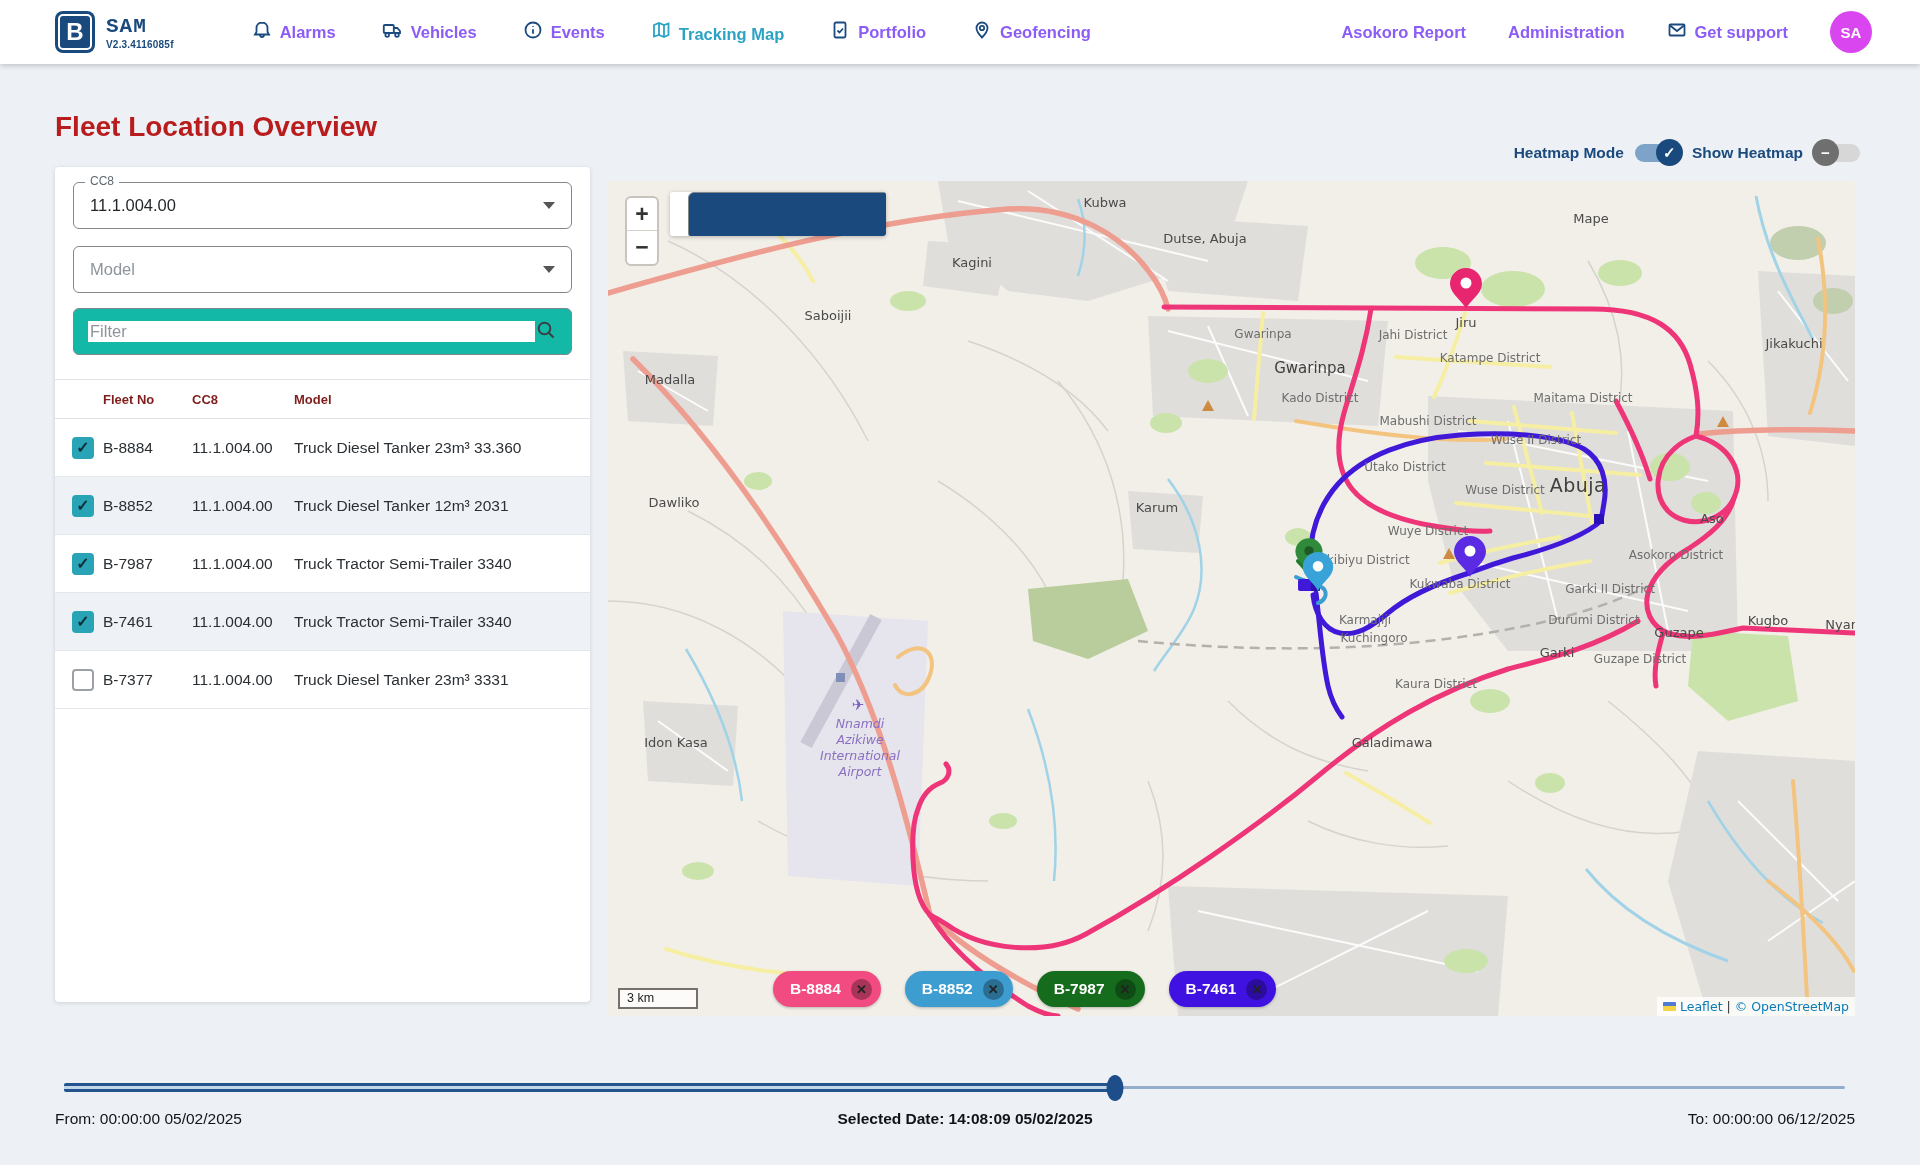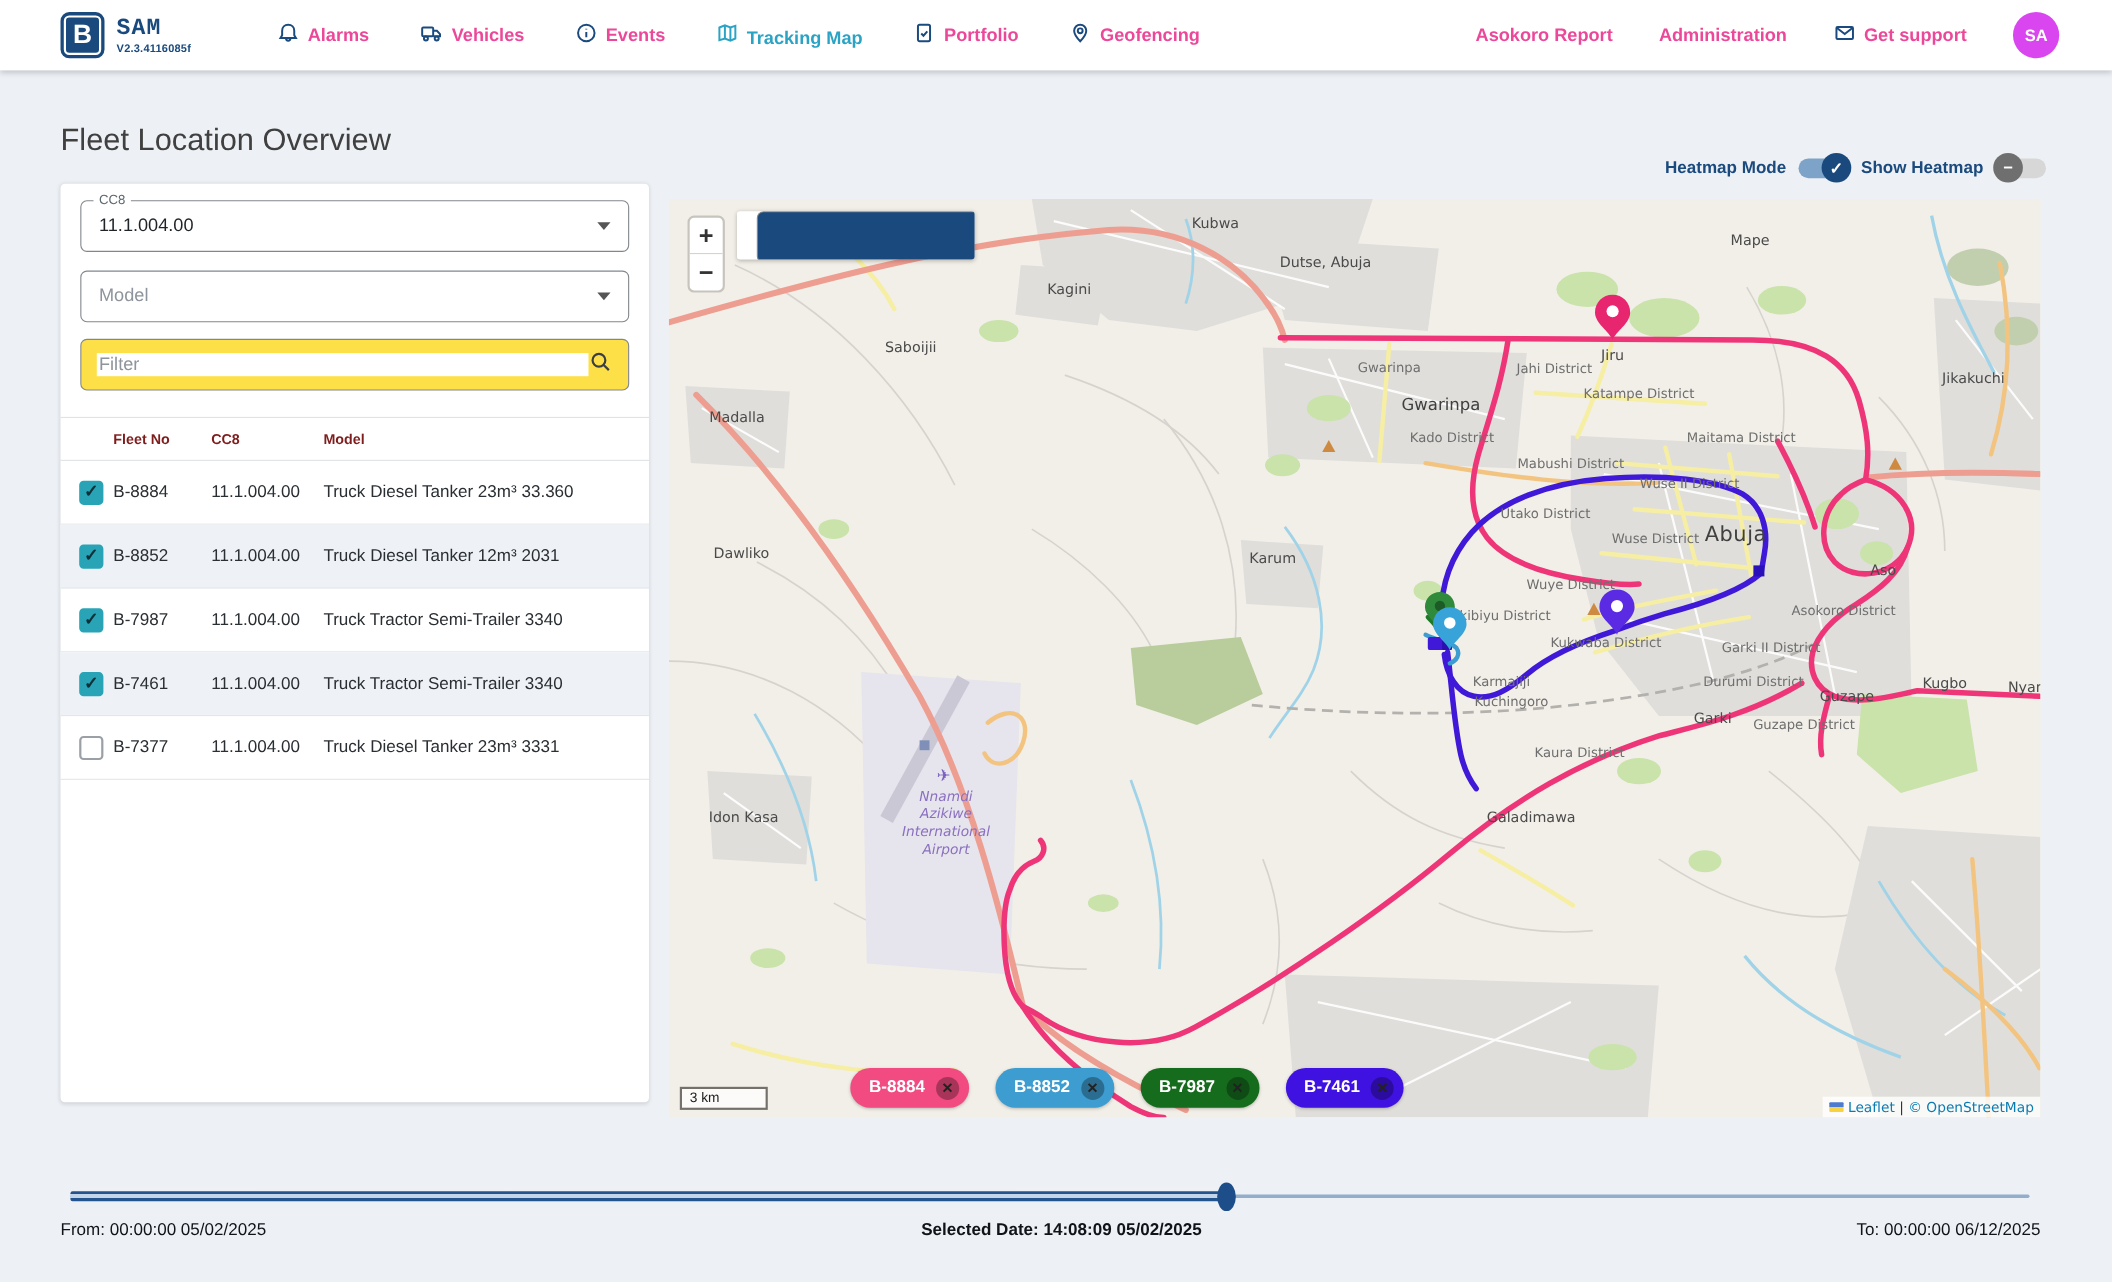--- a/index.html
+++ b/index.html
@@ -24,7 +24,7 @@
   .brand-name { color:#1a4a7d; font-weight:bold; font-size:21px; line-height:24px; letter-spacing:1px;font-family:Liberation Mono, monospace; }
   .brand-ver { color:#1a4a7d; font-weight:bold; font-size:10px; letter-spacing:.2px; }
   .nav-items { display:flex; align-items:center; gap:46px; margin-left:78px; }
-  .nav-item { display:flex; align-items:center; gap:8px; color:#ec4899; font-weight:bold; font-size:16.5px; cursor:pointer; white-space:nowrap; }
+  .nav-item { display:flex; align-items:center; gap:8px; color:#8b5cf6; font-weight:bold; font-size:16.5px; cursor:pointer; white-space:nowrap; }
   .nav-item svg { stroke:#1b4a7e; }
   .nav-item.active { color:#2ba3c4;align-items:flex-end; }
   .nav-item.active svg { stroke:#2ba3c4; }

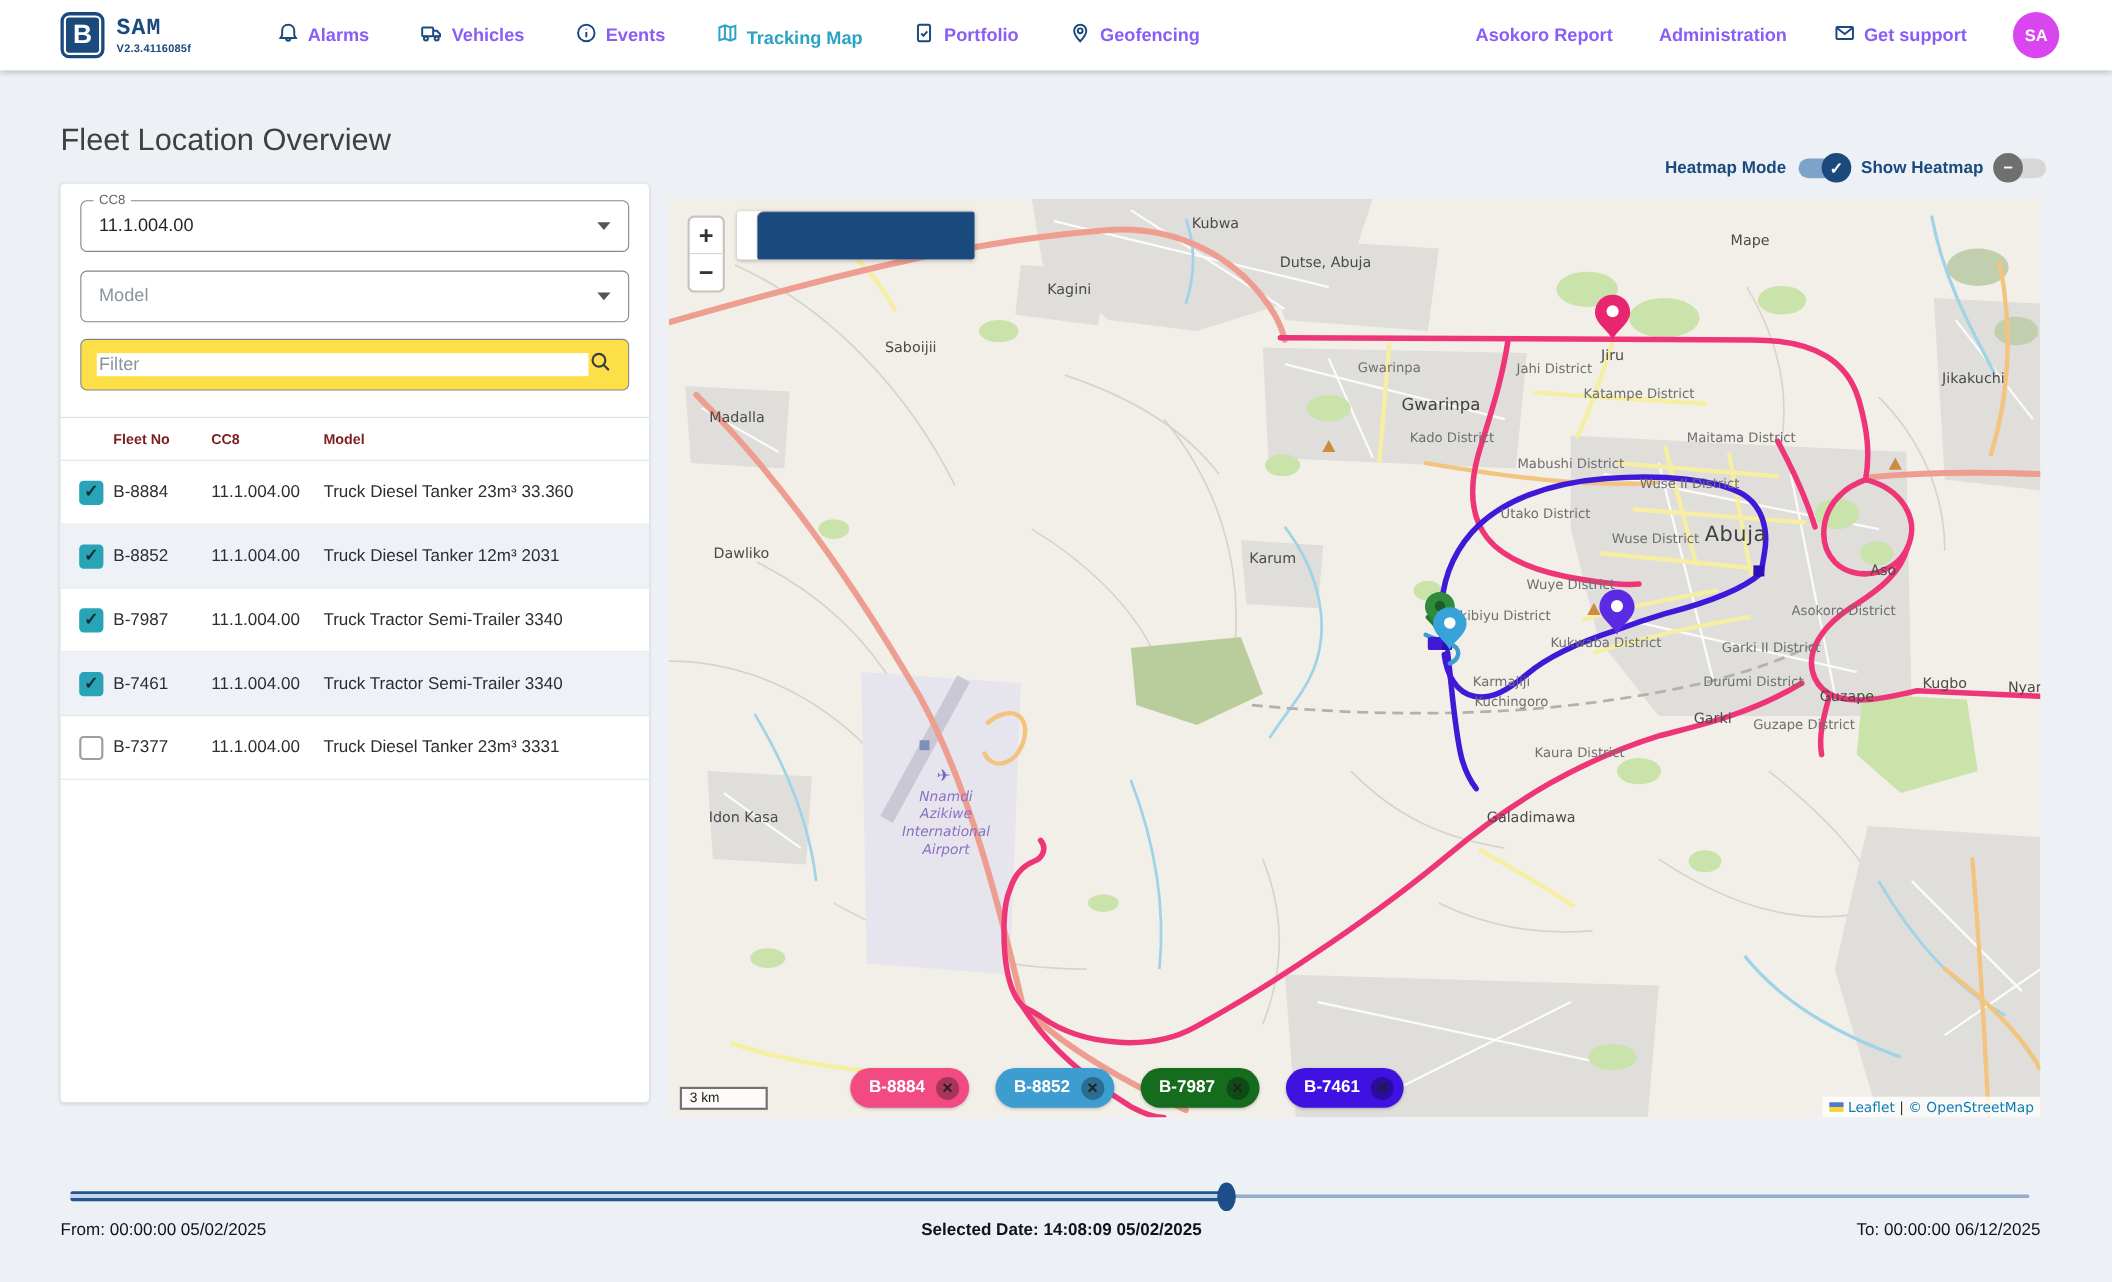--- a/index.html
+++ b/index.html
@@ -34,7 +34,7 @@
     display:flex; align-items:center; justify-content:center; font-size:15px; font-weight:bold;
   }
   
-  .page-title { position:absolute; top:92px; left:55px; font-size:28px; font-weight:normal; color:#404040; }
+  .page-title { position:absolute; top:92px; left:55px; font-size:28px; font-weight:bold; color:#b91c1c; }
   .toggles { position:absolute; top:144px; right:60px; display:flex; align-items:center; gap:11px; z-index:20; }
   .toggle-label { color:#1b4a7e; font-weight:bold; font-size:15.5px; }
   .switch { width:46px; height:18px; border-radius:10px; position:relative; cursor:pointer; }

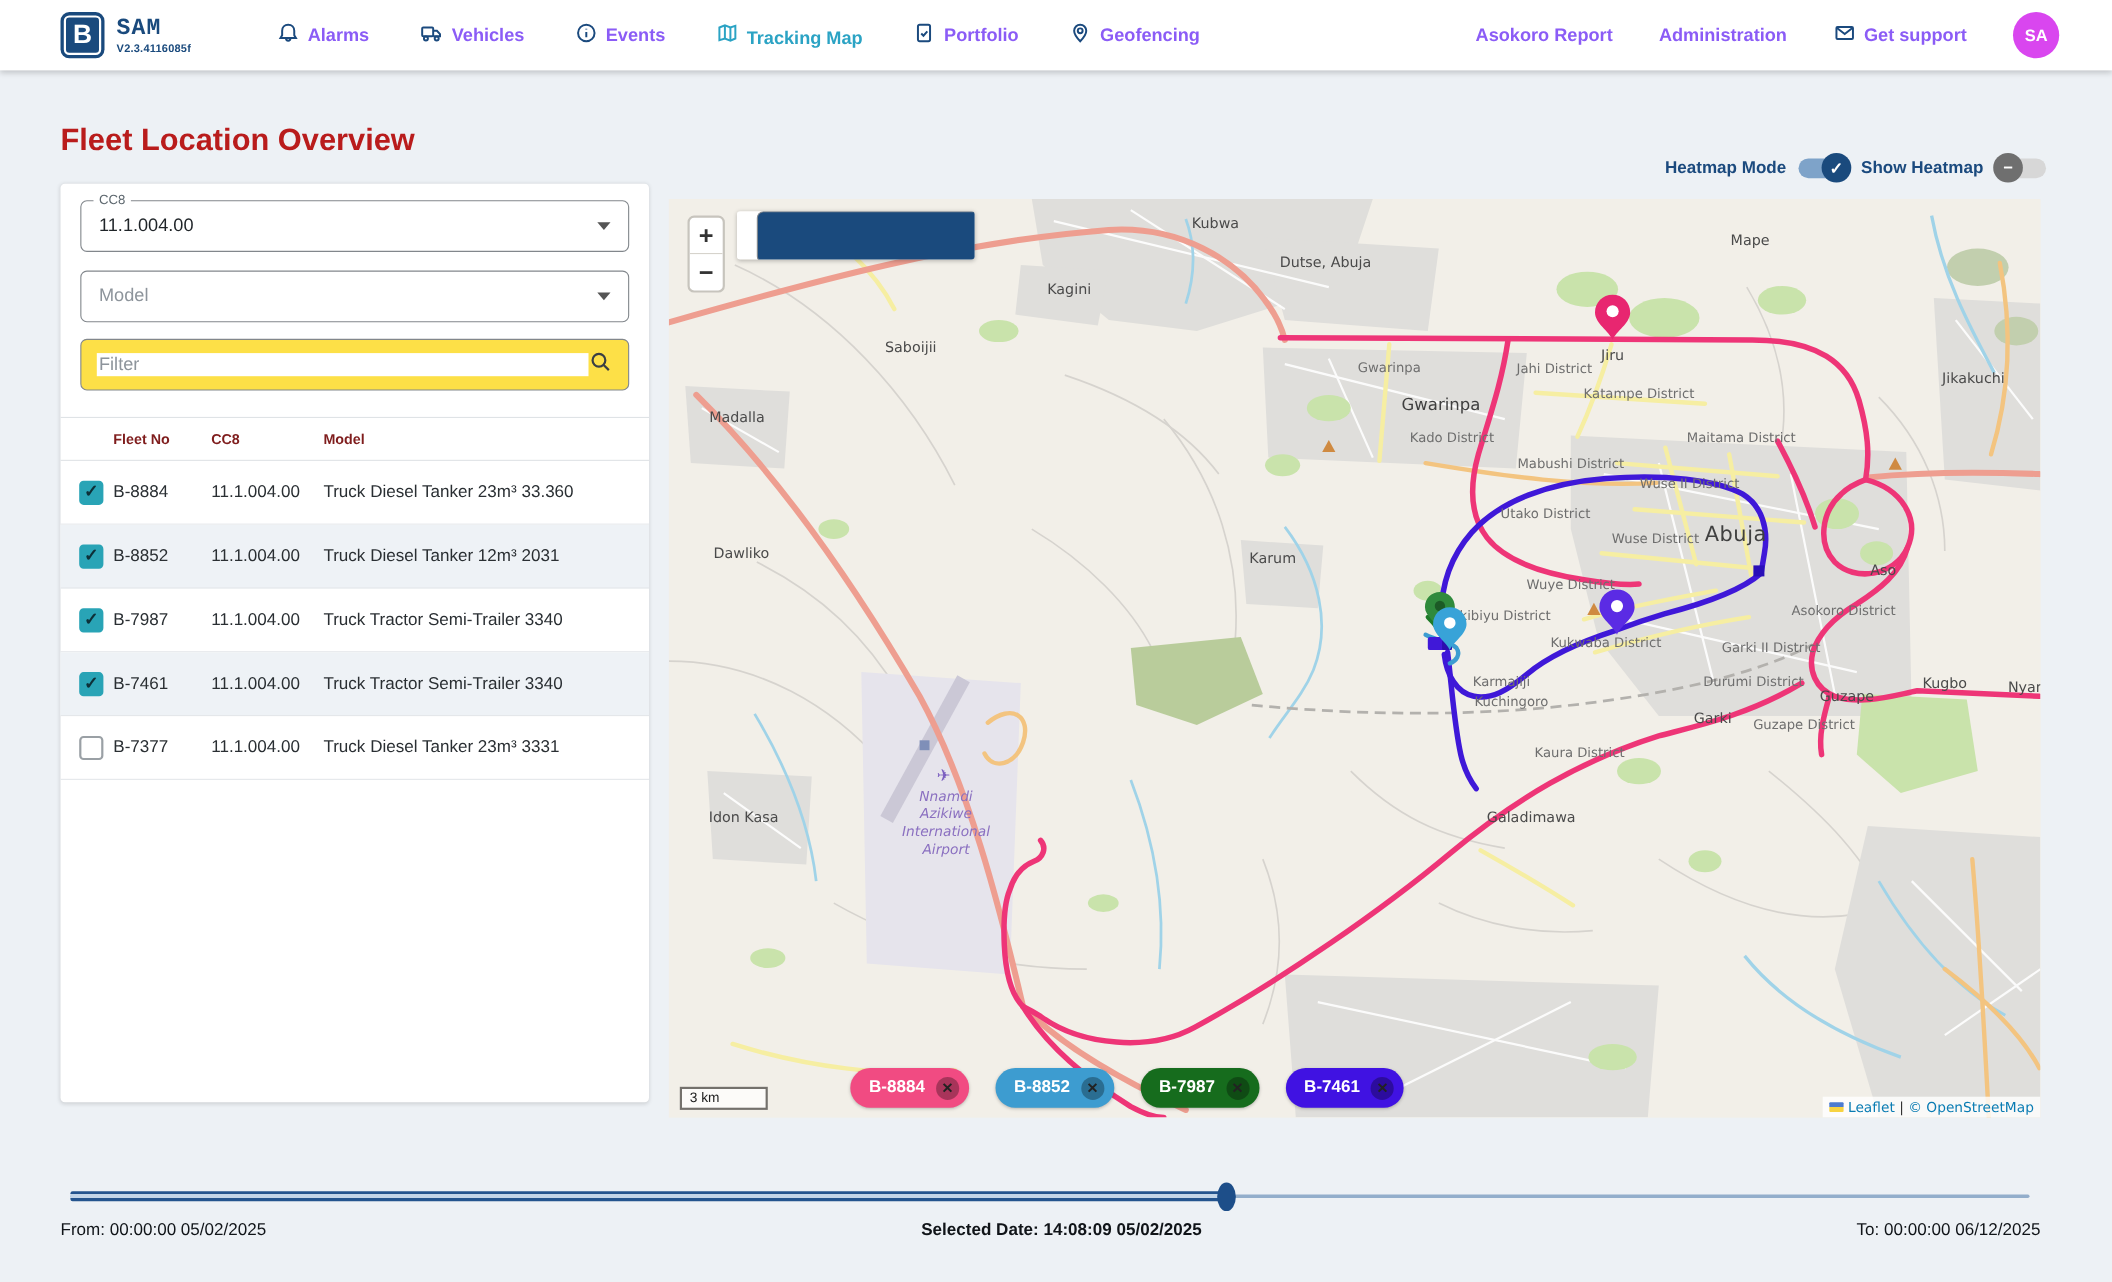--- a/index.html
+++ b/index.html
@@ -59,7 +59,7 @@
   .sel .arrow { margin-left:auto; width:0; height:0; border-left:6px solid transparent; border-right:6px solid transparent; border-top:7px solid #555; }
   .filter-box {
     position:absolute; left:18px; top:141px; width:499px; height:47px; border:1.5px solid #82878c;
-    border-radius:6px; background:#fde047; display:flex; align-items:center; padding:0 14px;
+    border-radius:6px; background:#14b8a6; display:flex; align-items:center; padding:0 14px;
   }
   .filter-box input { border:none; outline:none; flex:1; font-size:16.5px; font-family:inherit; color:#1f2428; }
   .filter-box input::placeholder { color:#8d949b; }

